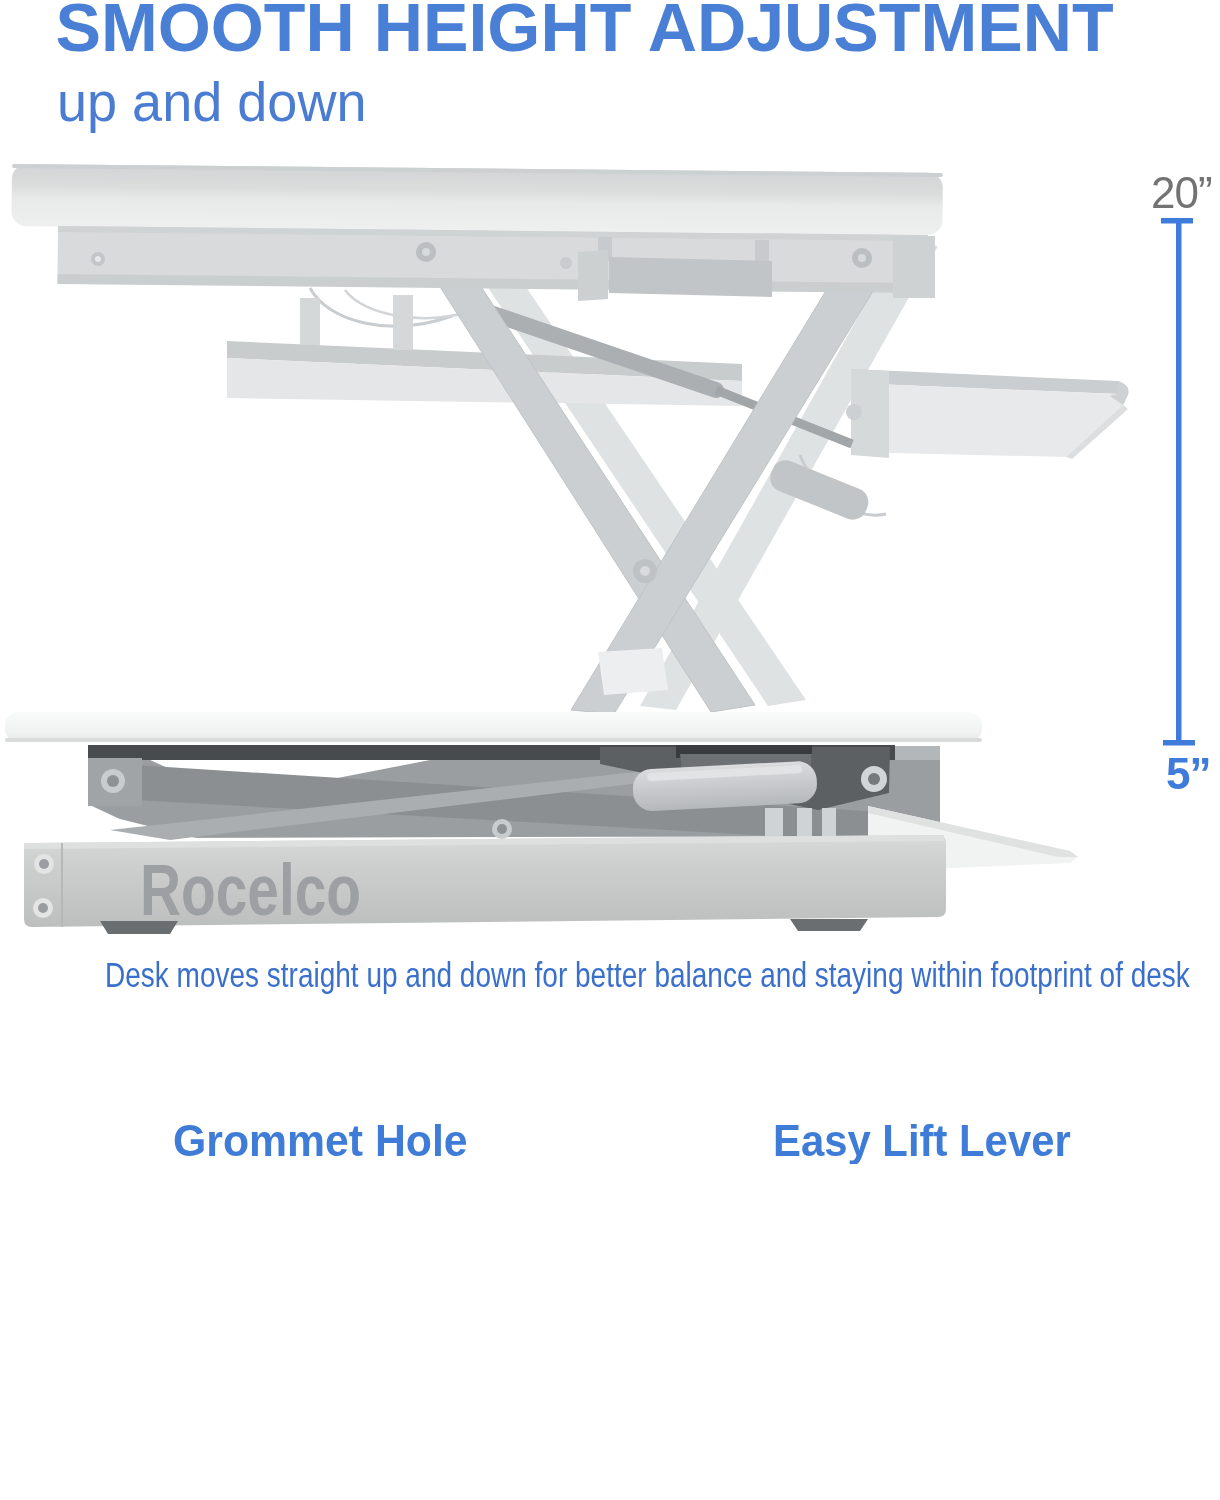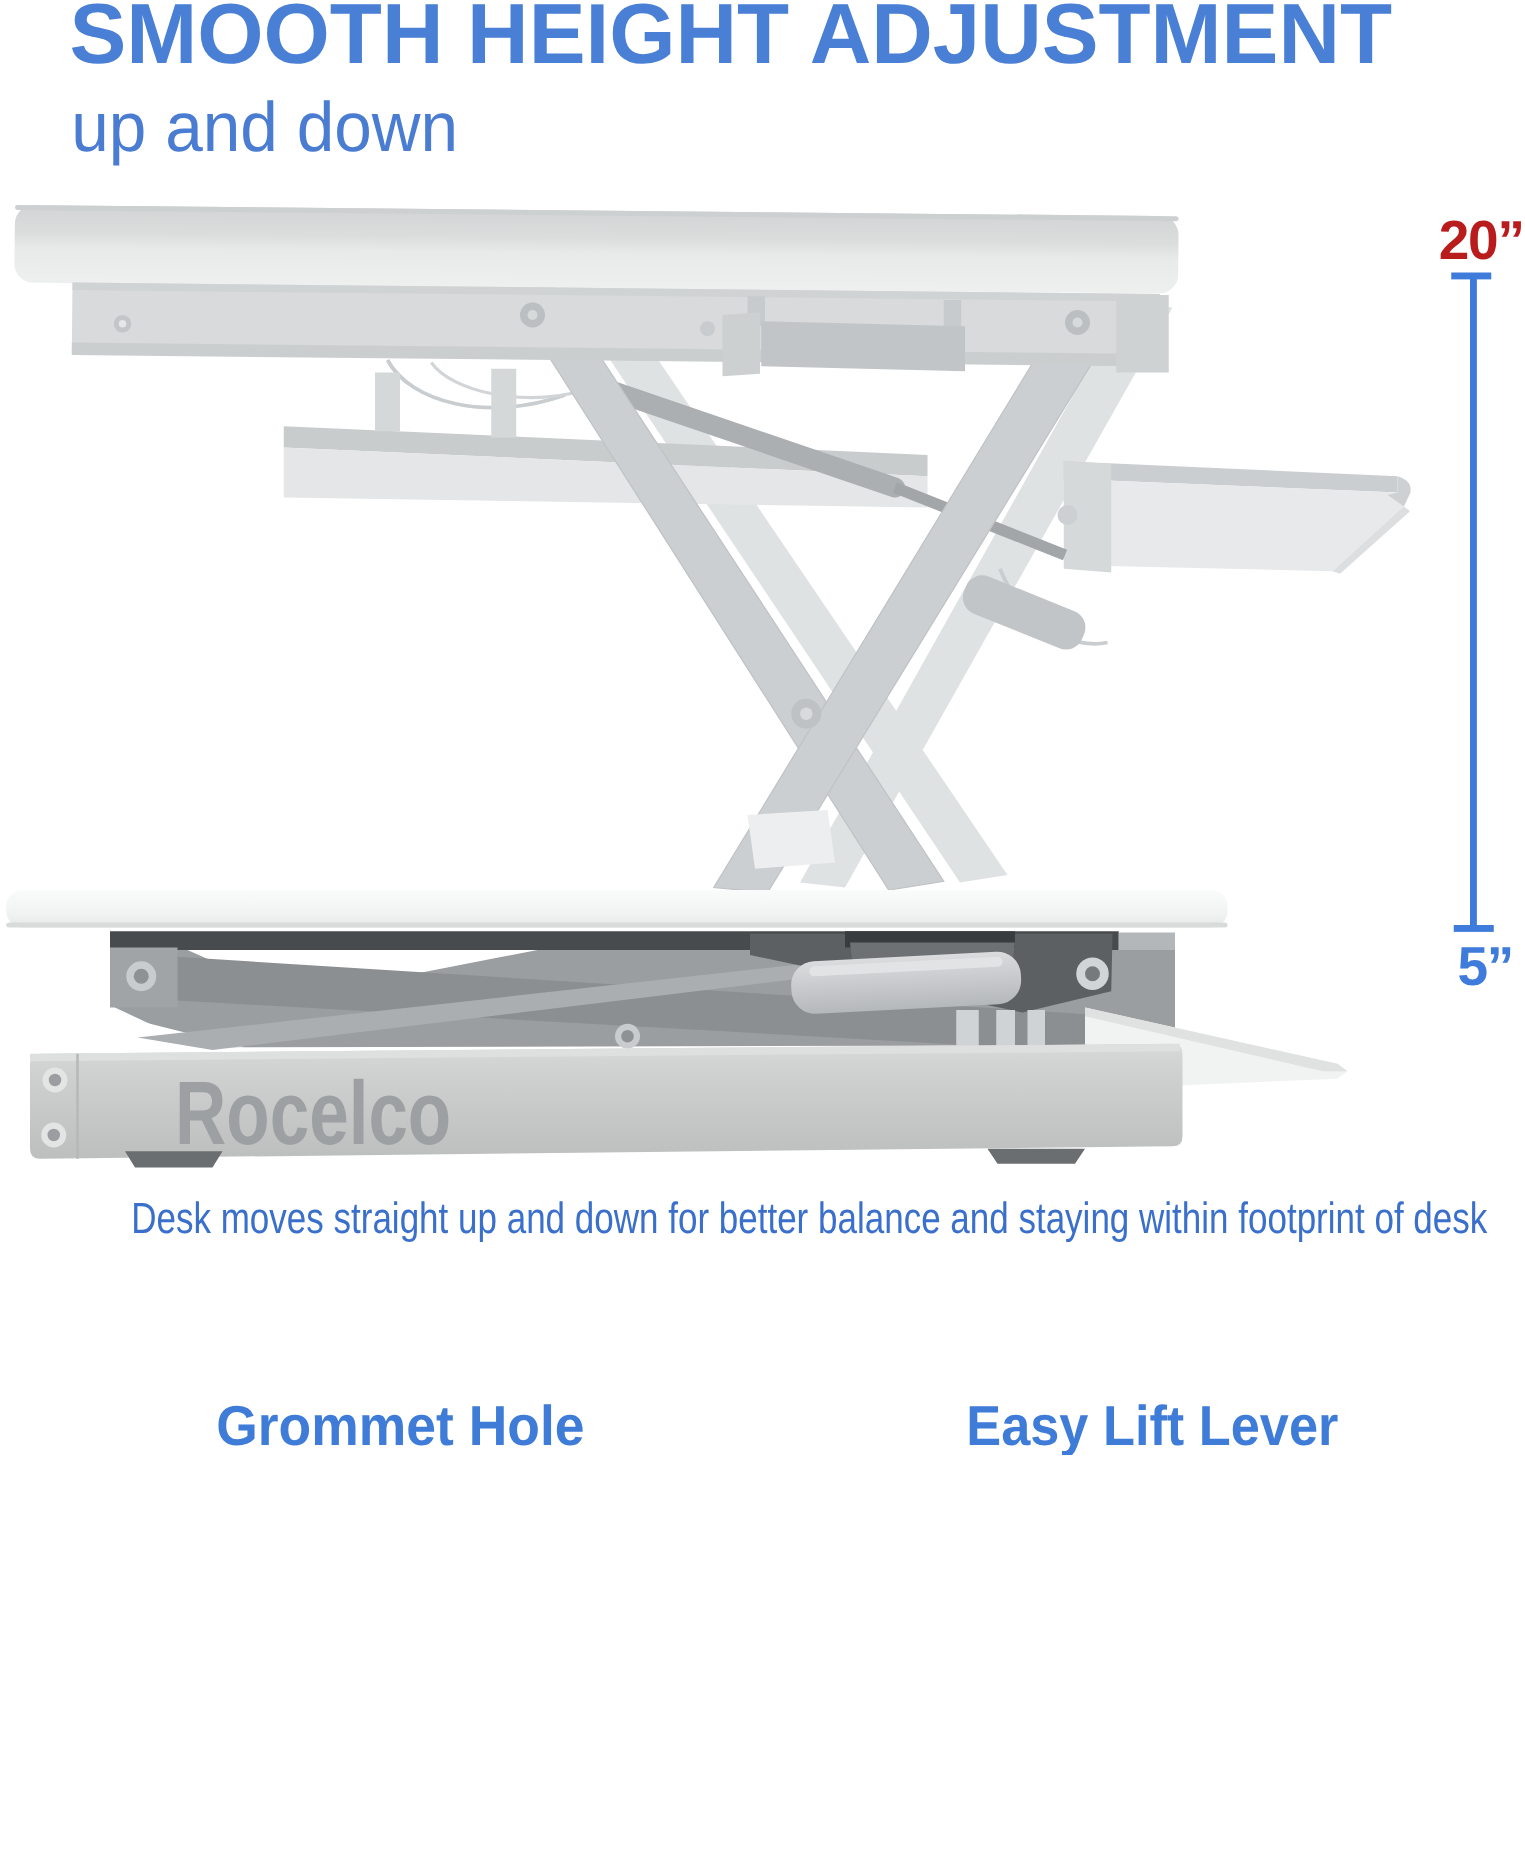--- a/index.html
+++ b/index.html
@@ -161,7 +161,7 @@
     </g>
   </svg>
 
-  <div class="abs" style="left:1151px;top:168px;font-size:44px;font-weight:bold;color:#b91c1c;letter-spacing:-1px;">20”</div>
+  <div class="abs" style="left:1151px;top:168px;font-size:44px;font-weight:normal;color:#737373;letter-spacing:-1px;">20”</div>
   <div class="abs" style="left:1166px;top:749px;font-size:44px;font-weight:bold;color:#3e7bda;letter-spacing:-1px;">5”</div>
 
   <div class="abs" style="left:105px;top:955px;font-size:35px;color:#3a70cc;white-space:nowrap;transform:scaleX(0.80);transform-origin:0 0;">Desk moves straight up and down for better balance and staying within footprint of desk</div>

